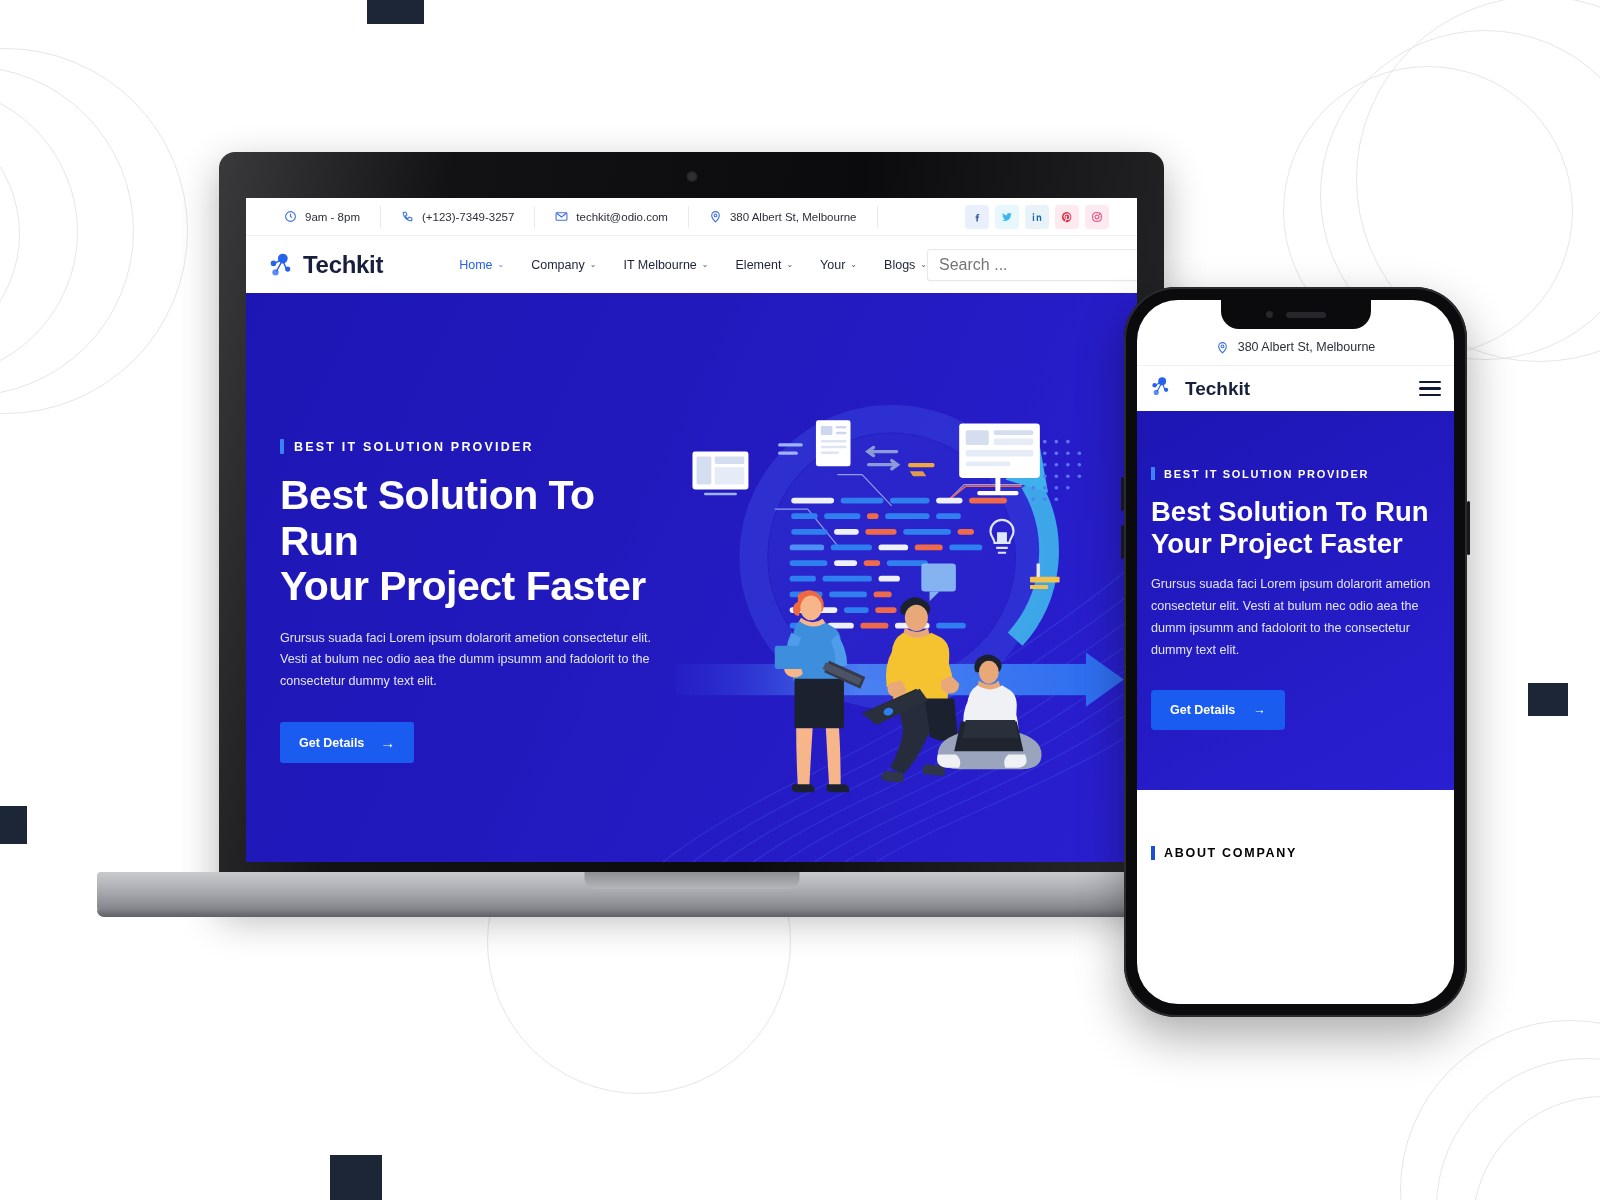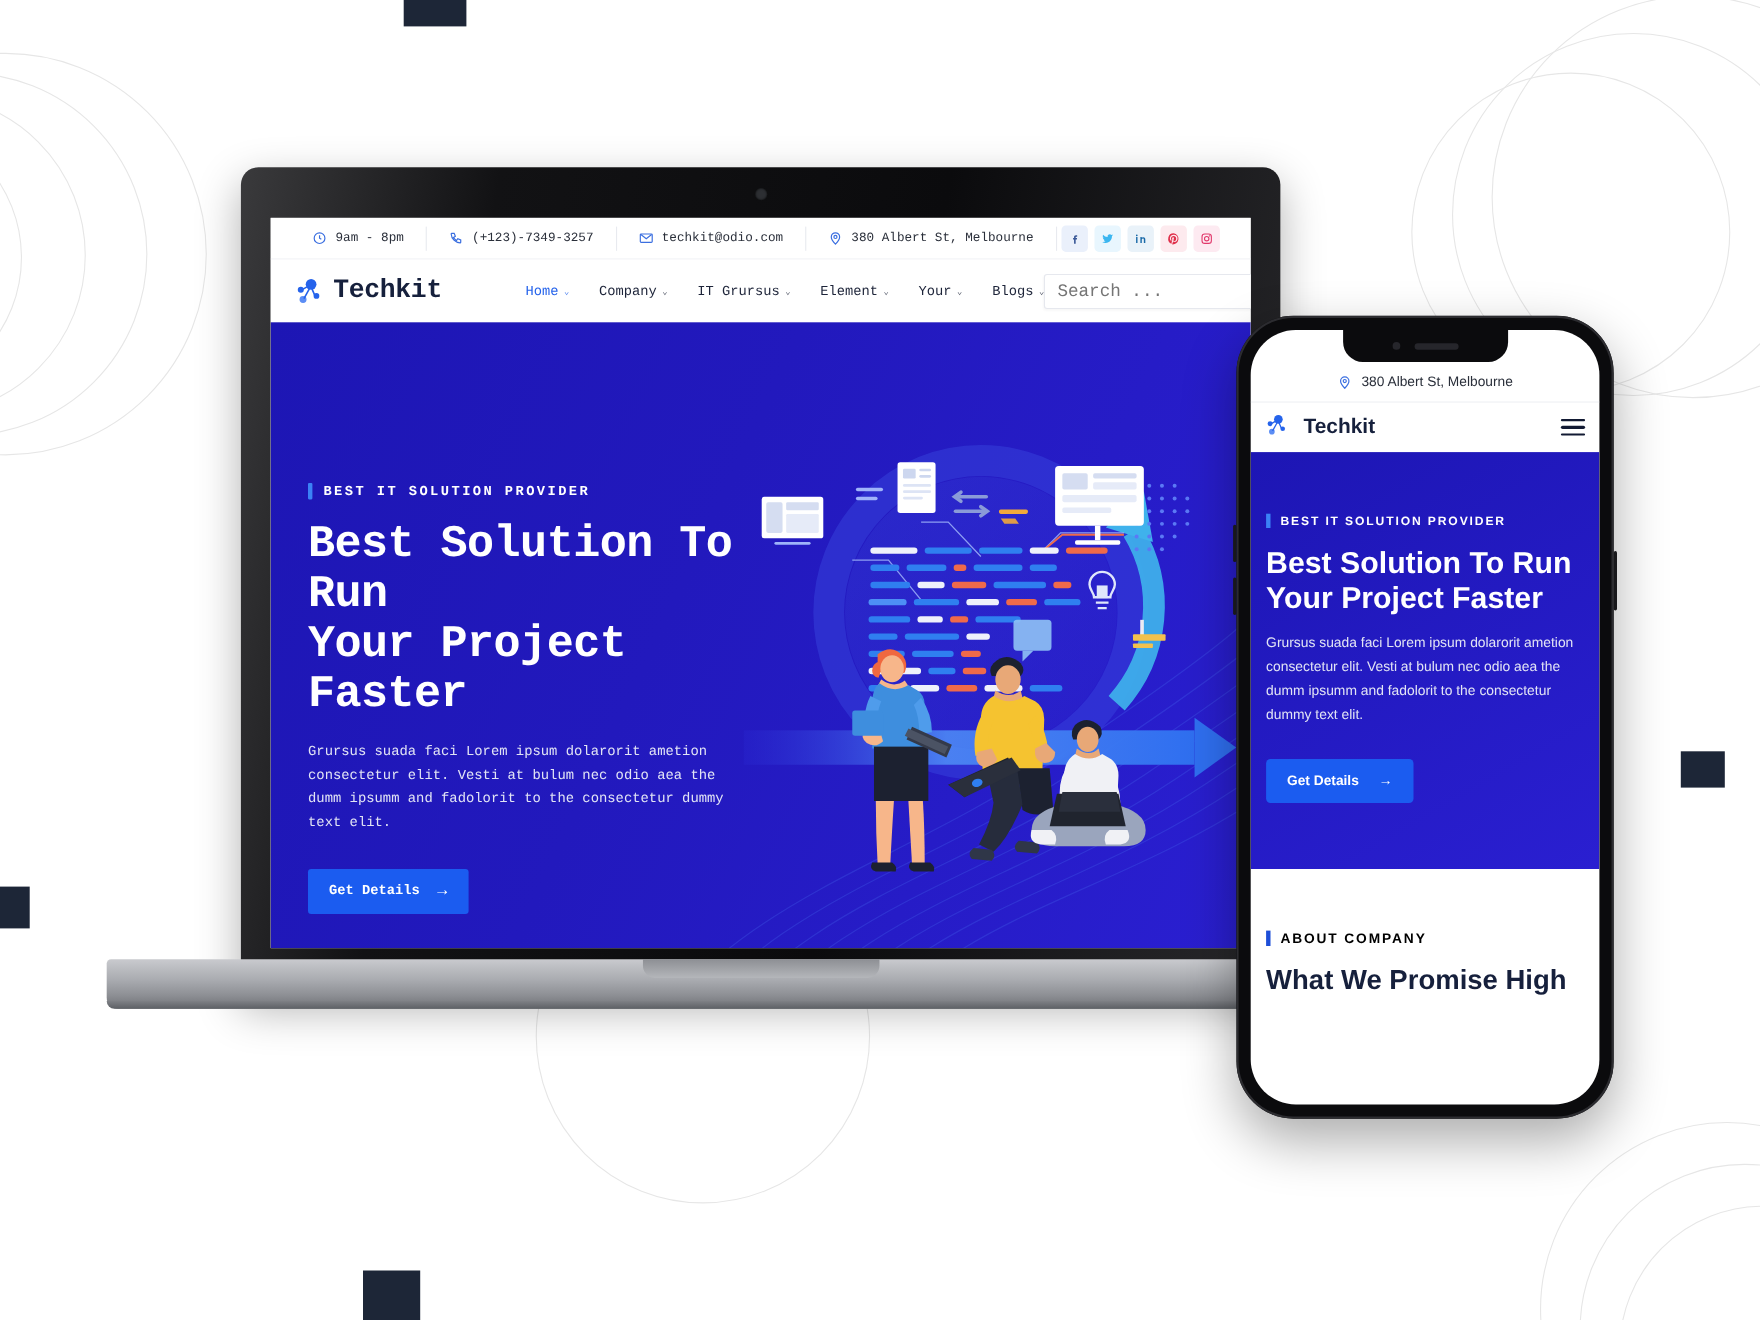--- a/index.html
+++ b/index.html
@@ -34,7 +34,7 @@
     background:#2d2f33; box-shadow:inset 0 0 2px #000;
   }
   .screen {
-    width:100%; height:100%; background:#fff; overflow:hidden; position:relative;font-family:Liberation Mono, monospace;
+    width:100%; height:100%; background:#fff; overflow:hidden; position:relative;
   }
 
   .laptop-base {

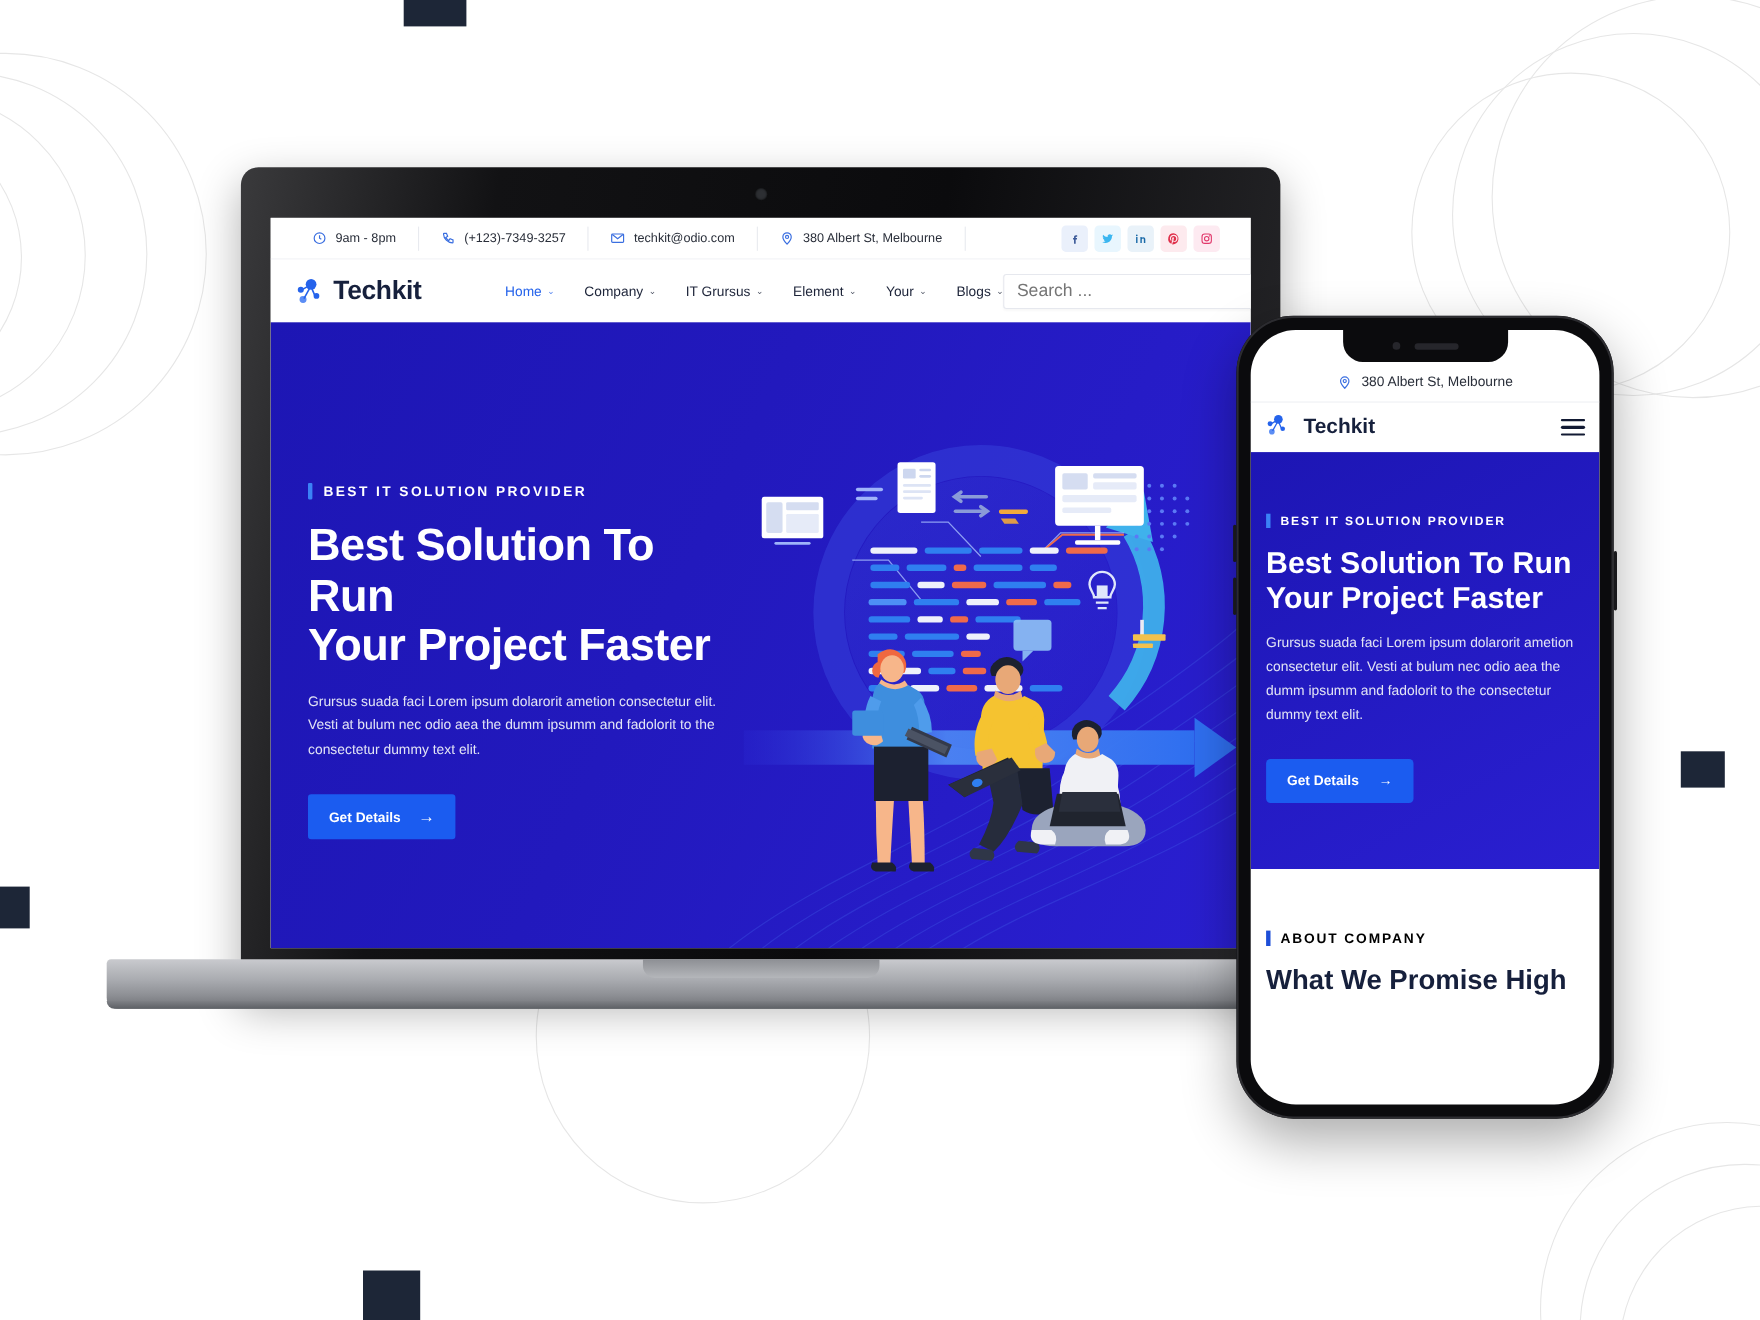--- a/index.html
+++ b/index.html
@@ -325,7 +325,7 @@
             <span class="caret">⌄</span>
           </a>
           <a class="nav-i">
-            <span>IT Grursus</span>
+            <span>IT Melbourne</span>
             <span class="caret">⌄</span>
           </a>
           <a class="nav-i">

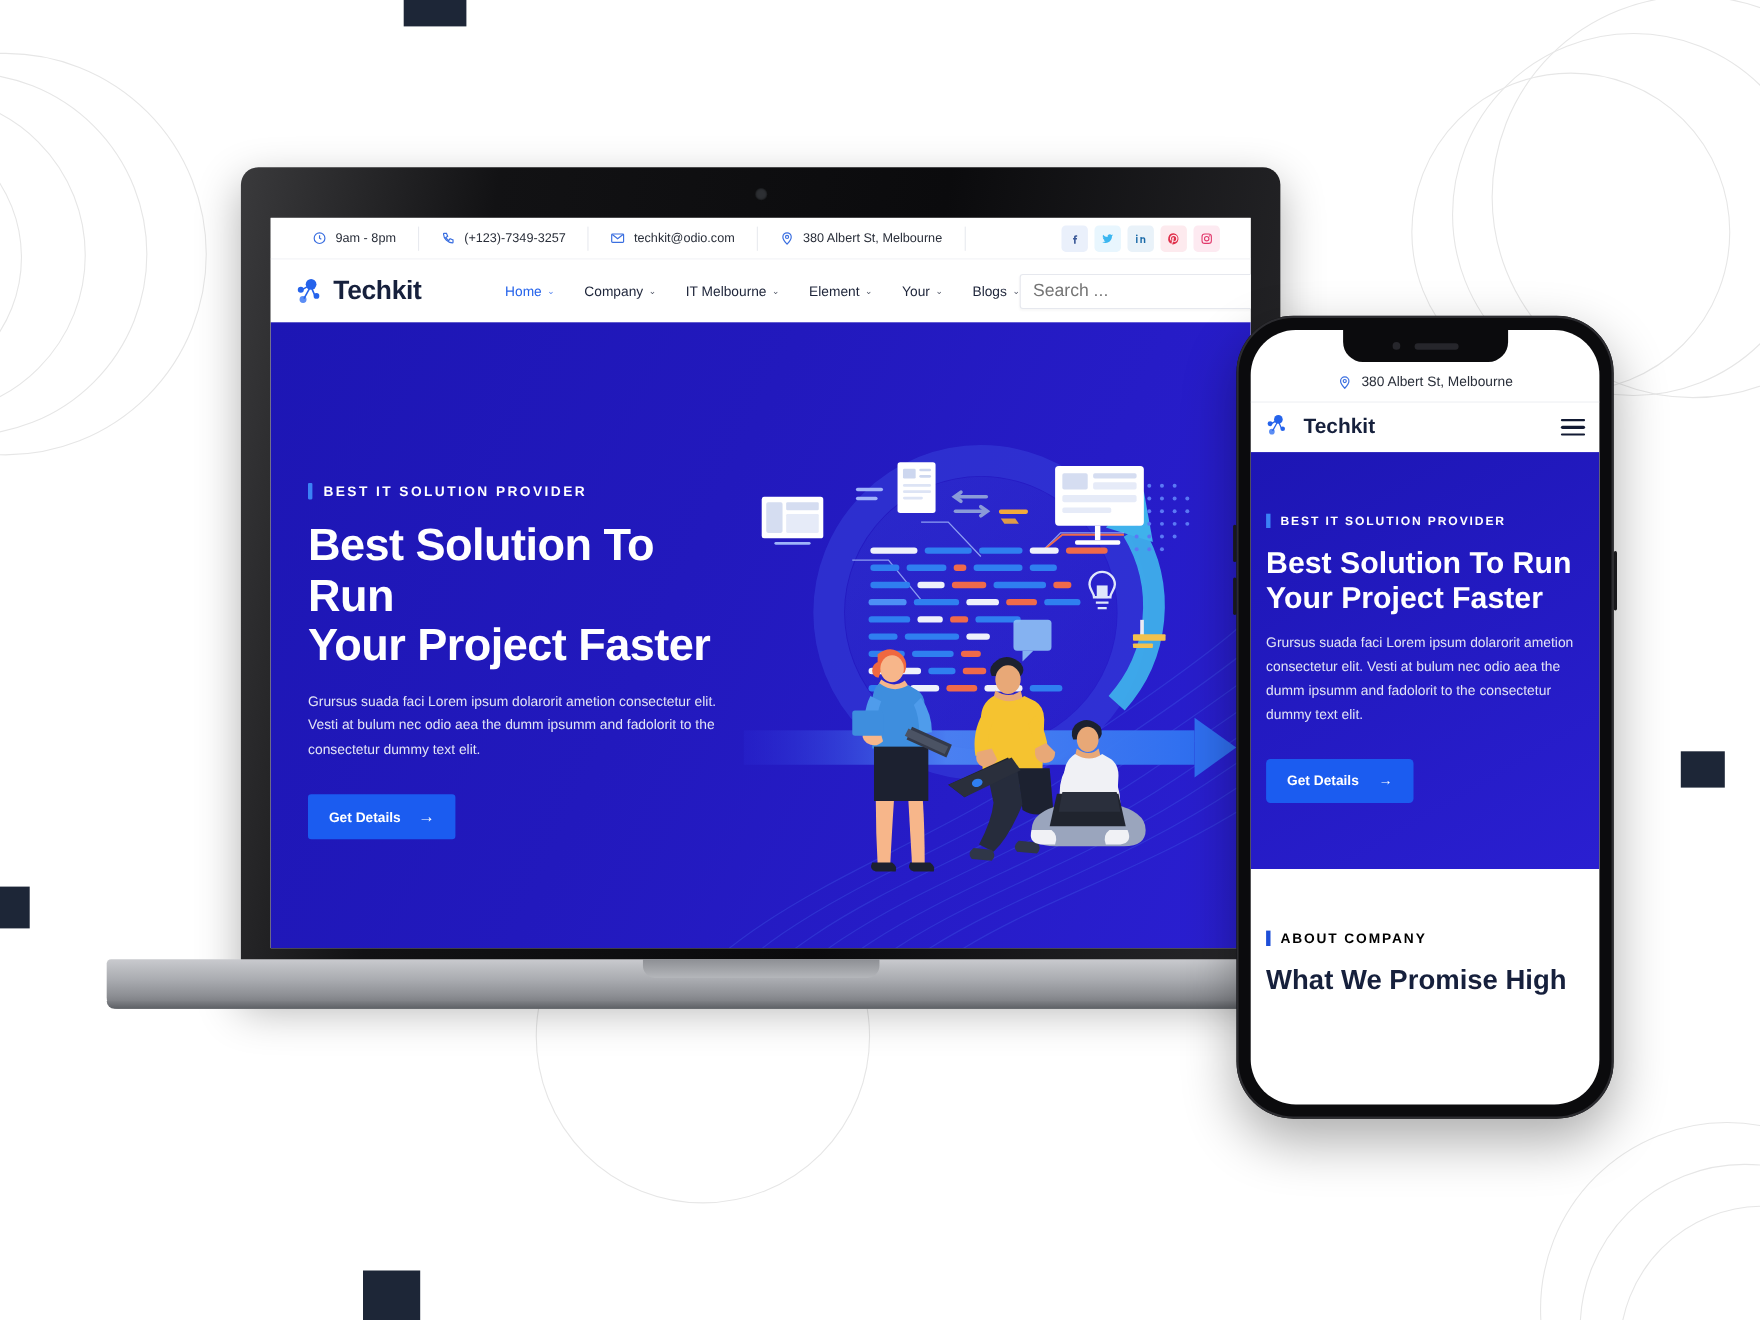--- a/index.html
+++ b/index.html
@@ -677,7 +677,6 @@
 
     <section class="ph-about">
       <div class="ph-ab-eye">ABOUT COMPANY</div>
-      <h2 class="ph-ab-h2">What We Promise High</h2>
     </section>
   </div>
 </div>

